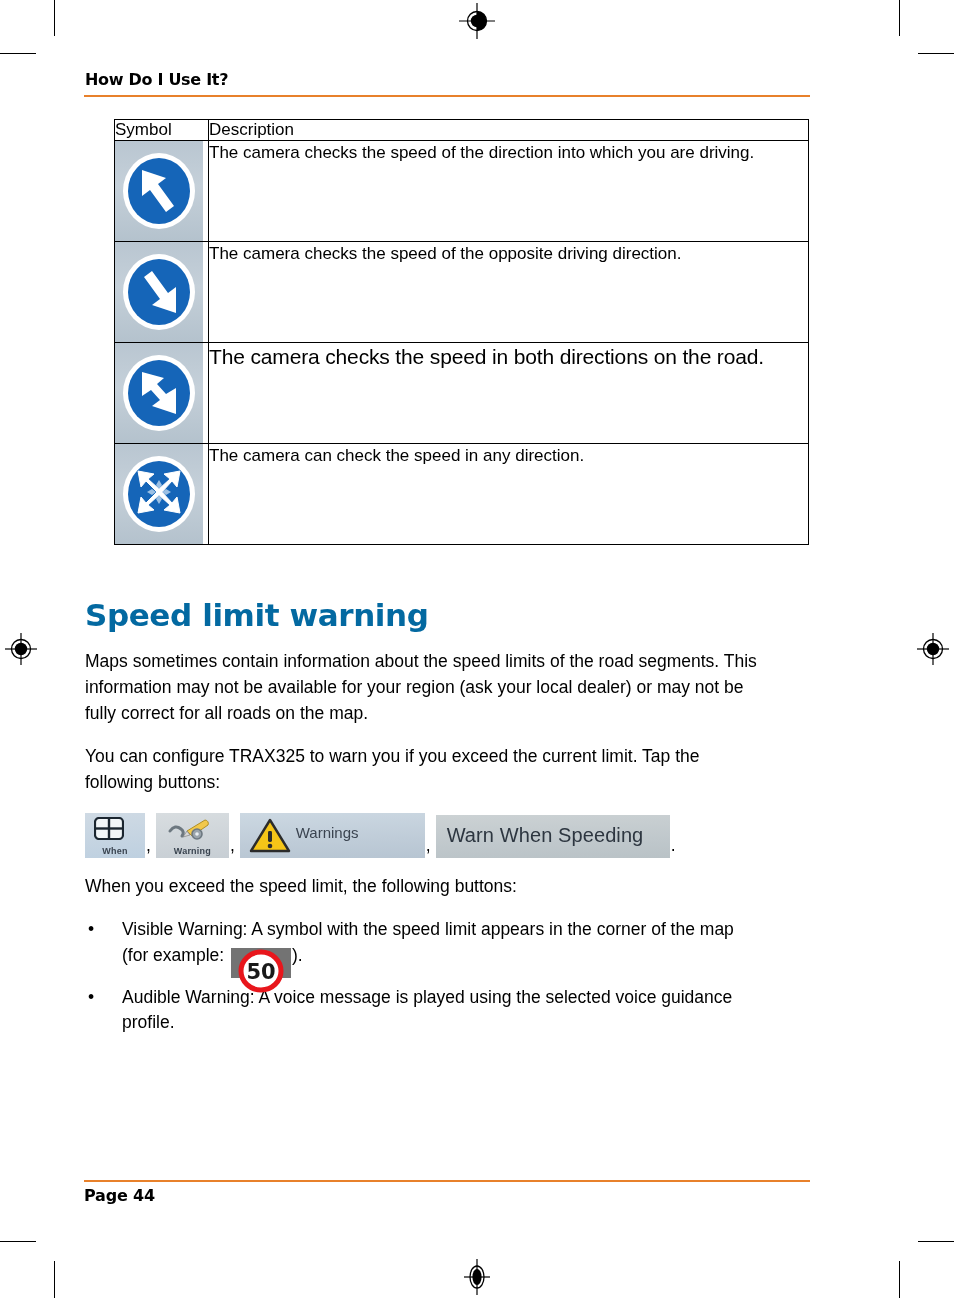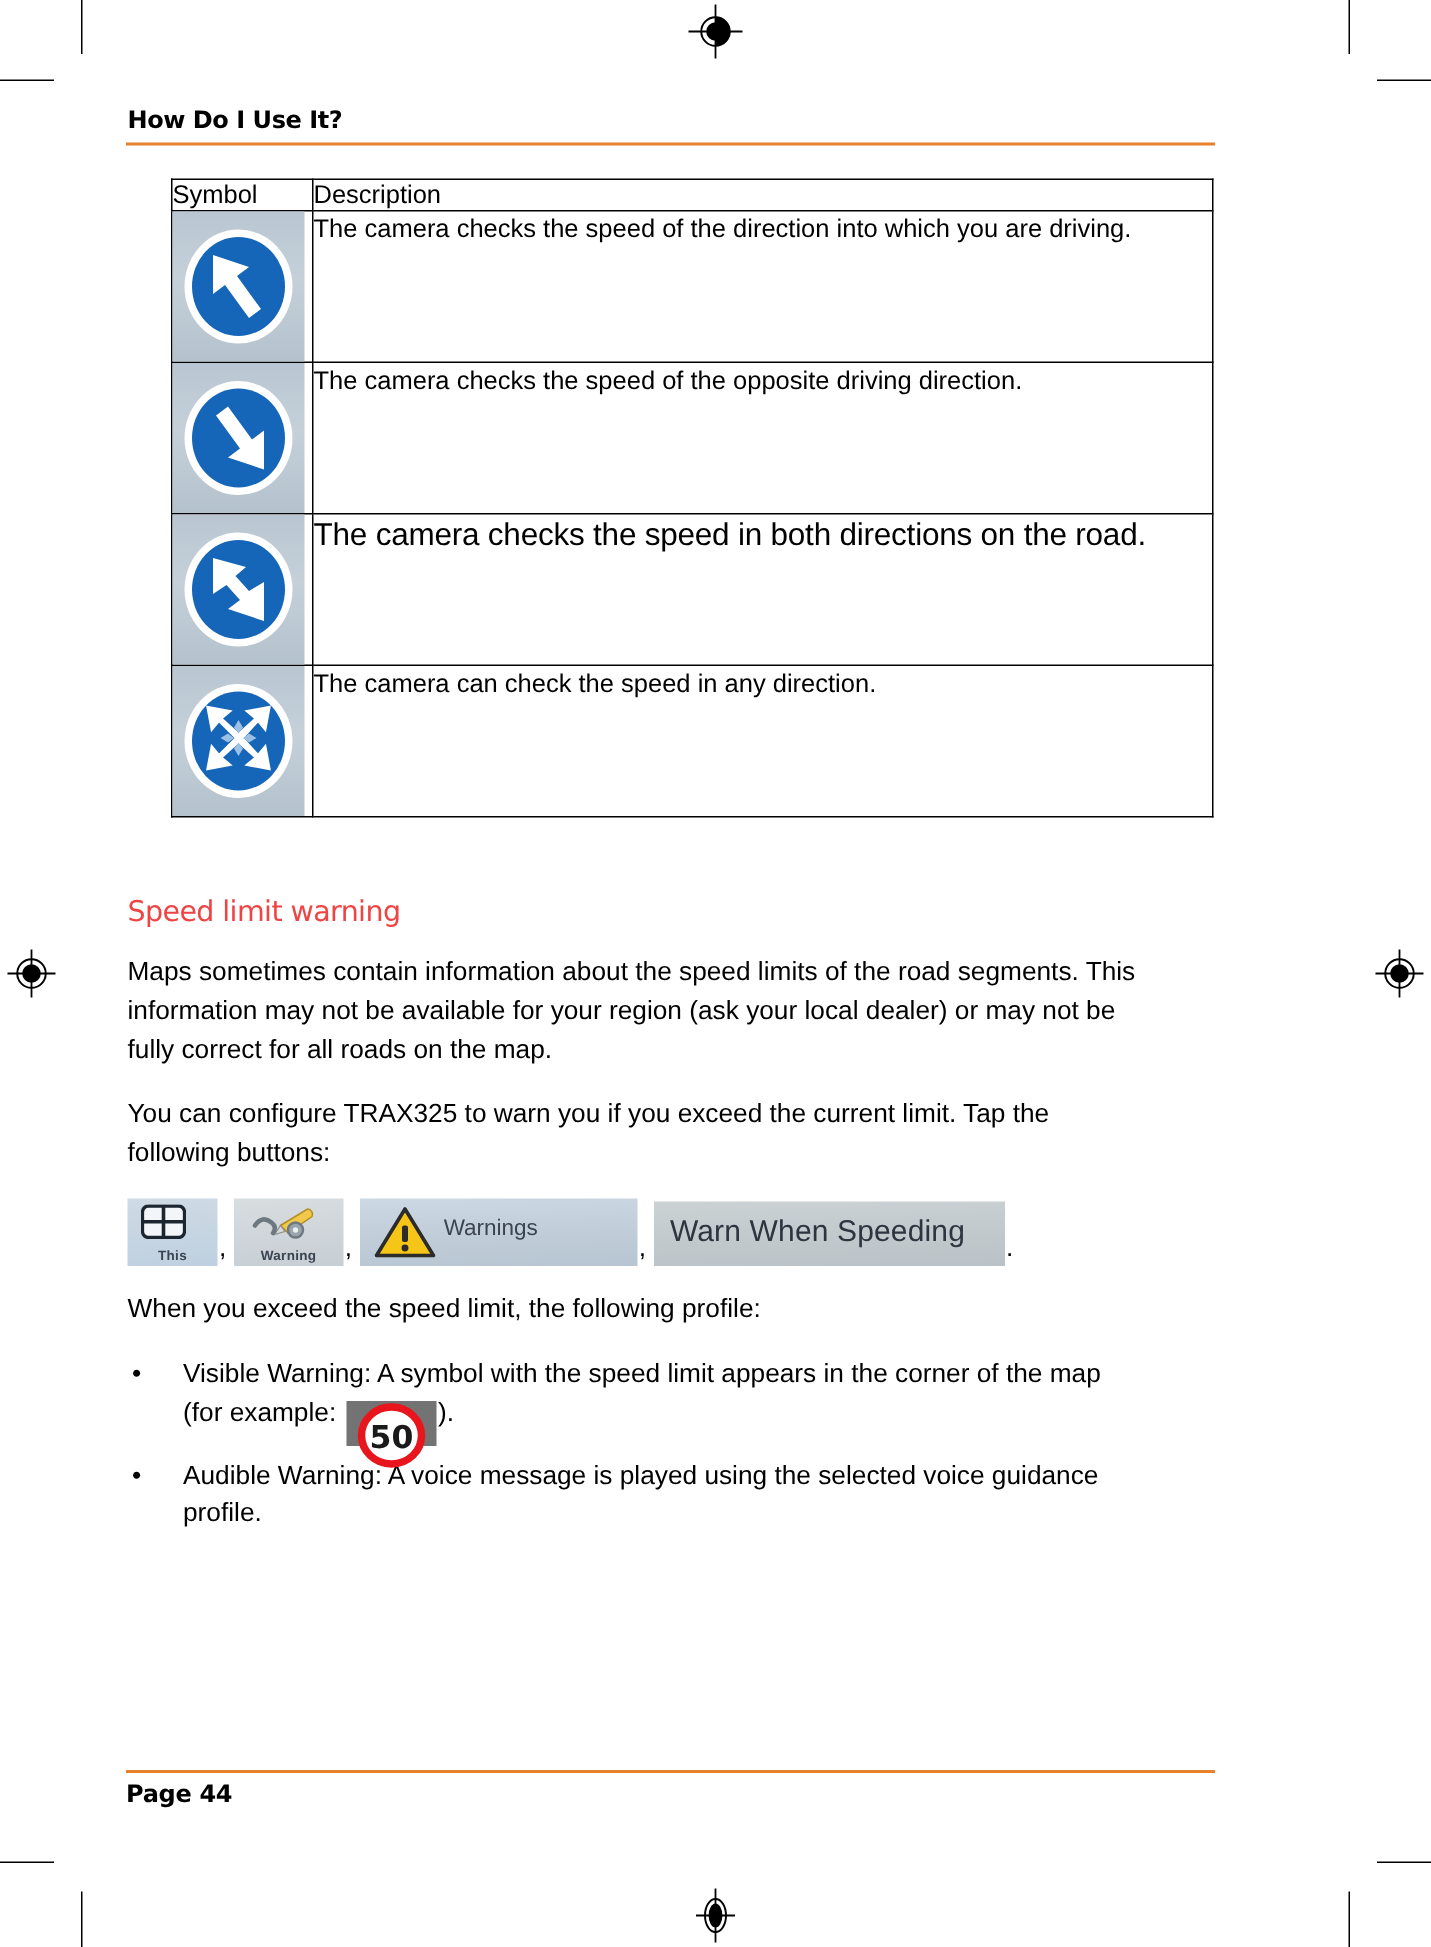--- a/index.html
+++ b/index.html
@@ -106,9 +106,9 @@
   
   #section-heading {
     font-family: "DejaVu Sans", sans-serif;
-    font-weight: normal;
-    font-size: 19px;
-    color: #ef4444;
+    font-weight: bold;
+    font-size: 31px;
+    color: #0369a1;
     letter-spacing: -0.4px;
     margin: 52px 0 16px 1px;
   }

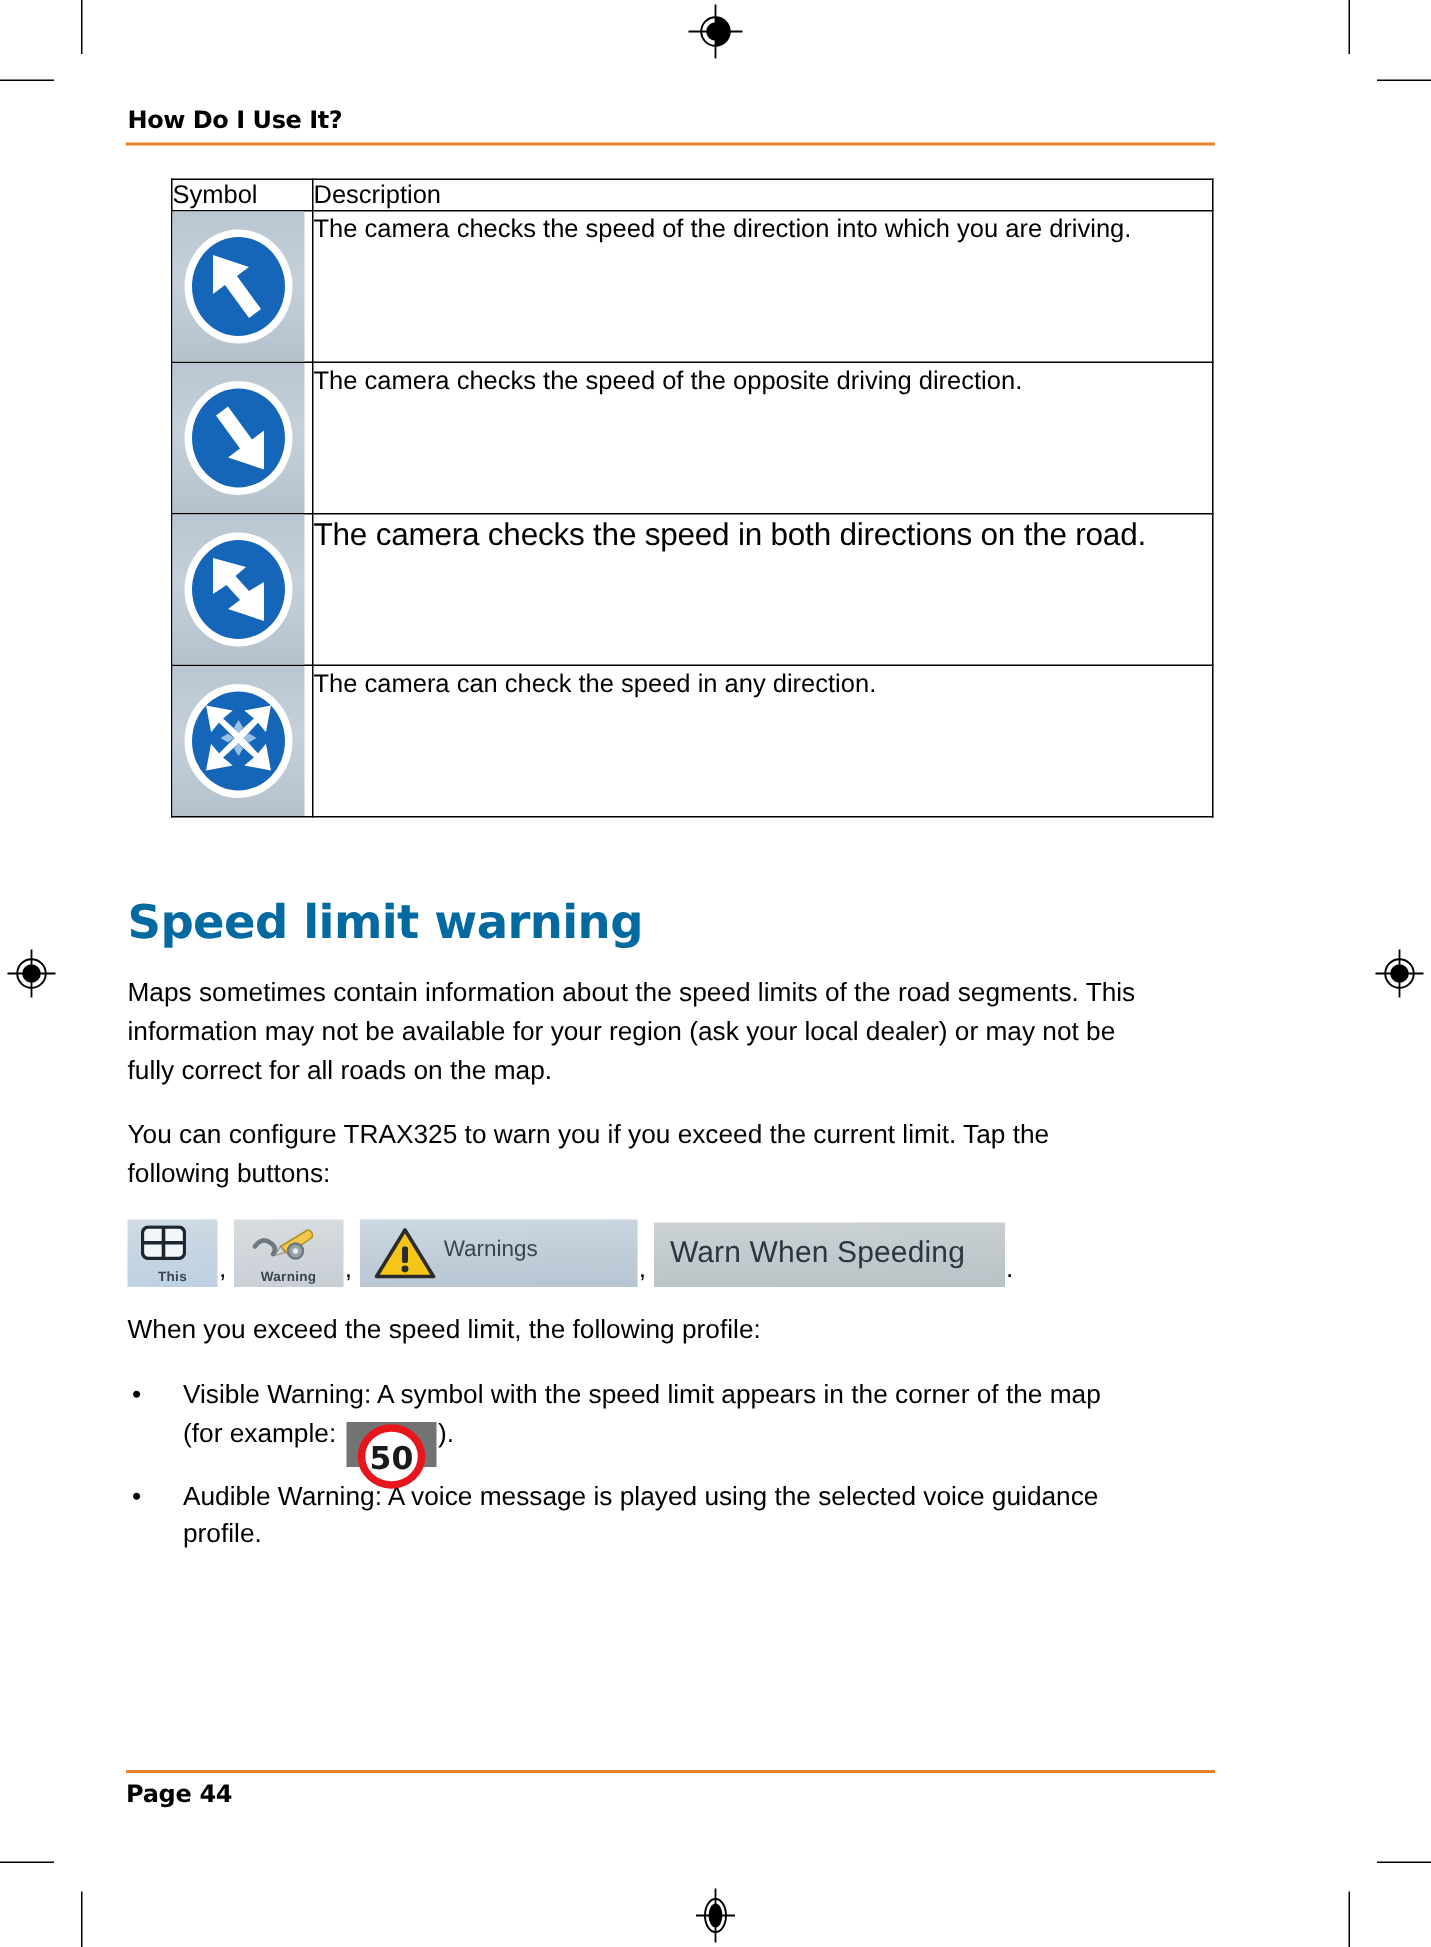--- a/index.html
+++ b/index.html
@@ -355,7 +355,7 @@
         <line x1="15" y1="1.5" x2="15" y2="21.5" stroke="#1b2630" stroke-width="2.4"></line>
         <line x1="1.5" y1="11.5" x2="28.5" y2="11.5" stroke="#1b2630" stroke-width="2.4"></line>
       </svg>
-      <span class="btn-caption">This</span>
+      <span class="btn-caption">When</span>
     </span>
     <span class="strip-sep">,</span>
 

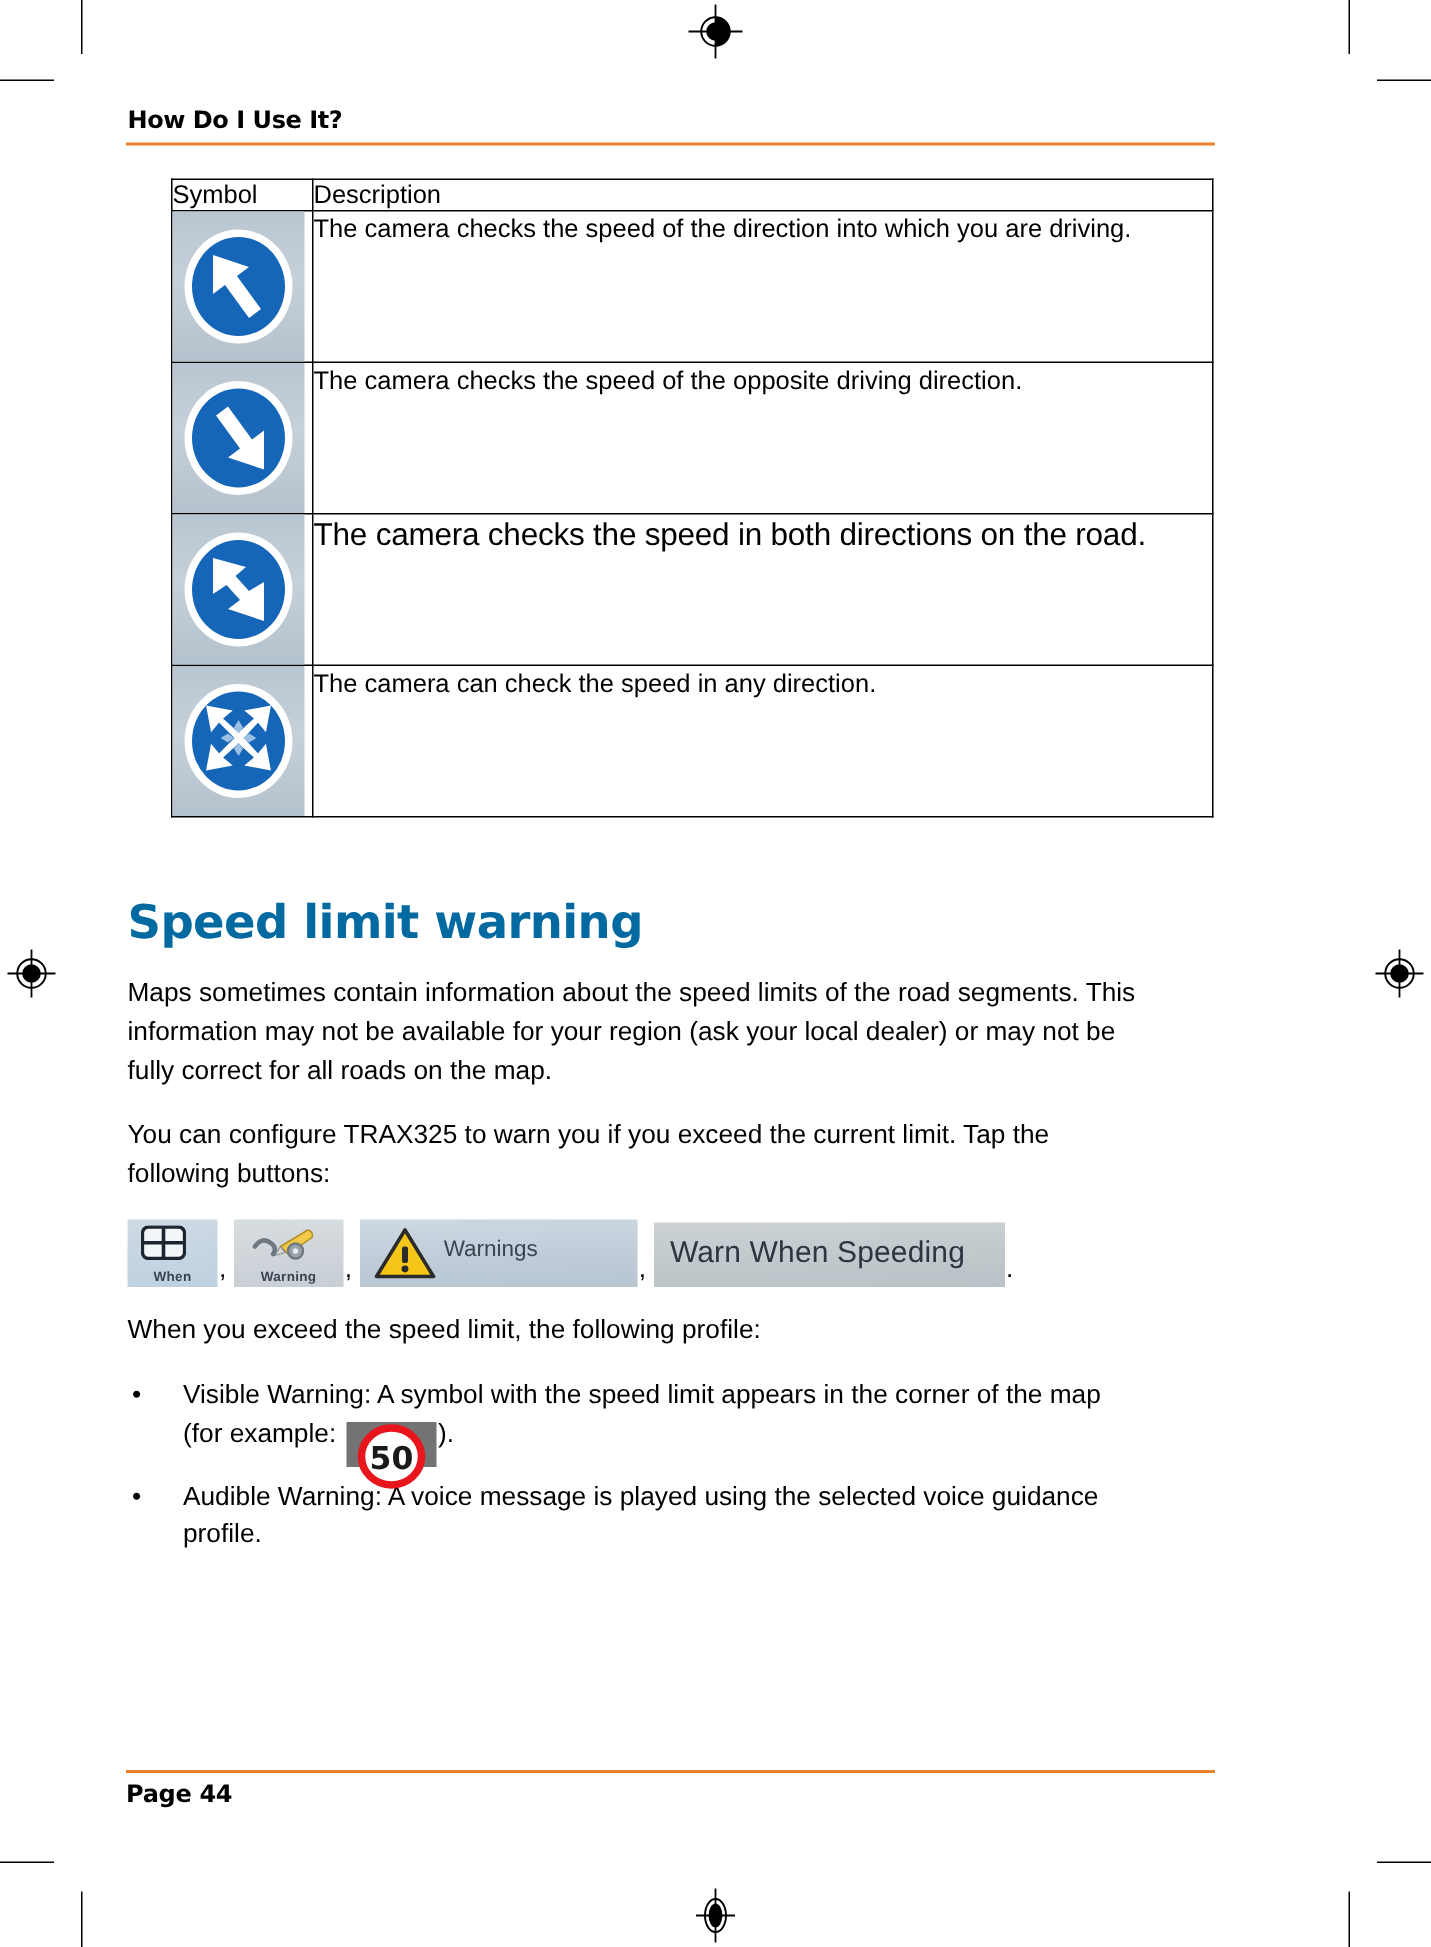--- a/index.html
+++ b/index.html
@@ -387,7 +387,7 @@
     <span class="strip-sep">.</span>
   </div>
 
-  <p class="body-para">When you exceed the speed limit, the following profile:</p>
+  <p class="body-para">When you exceed the speed limit, the following buttons:</p>
 
   <div class="bullet-row">
     <span class="bullet-dot">•</span>

